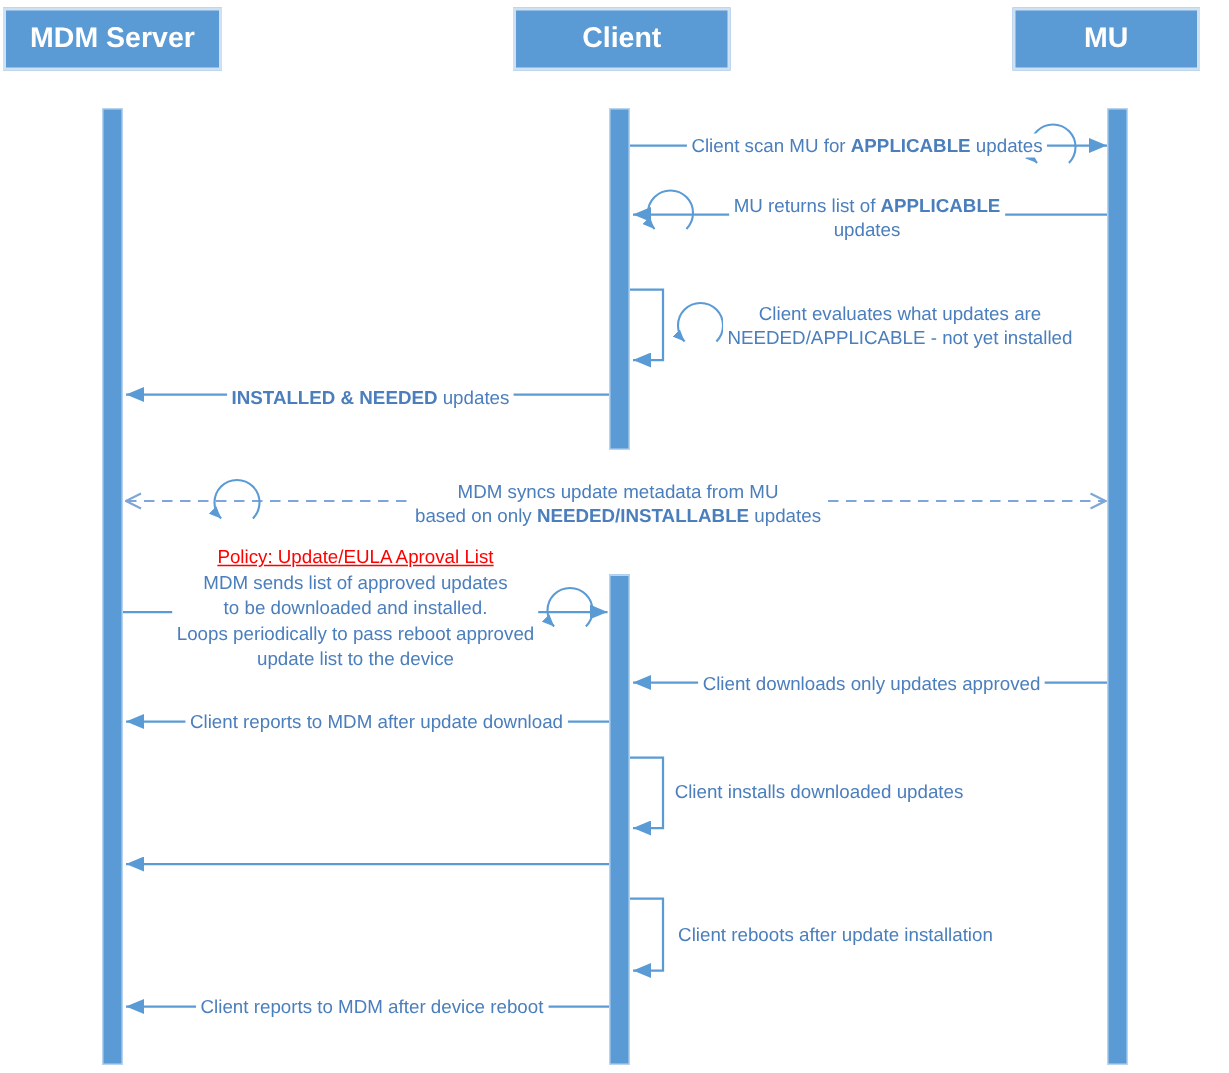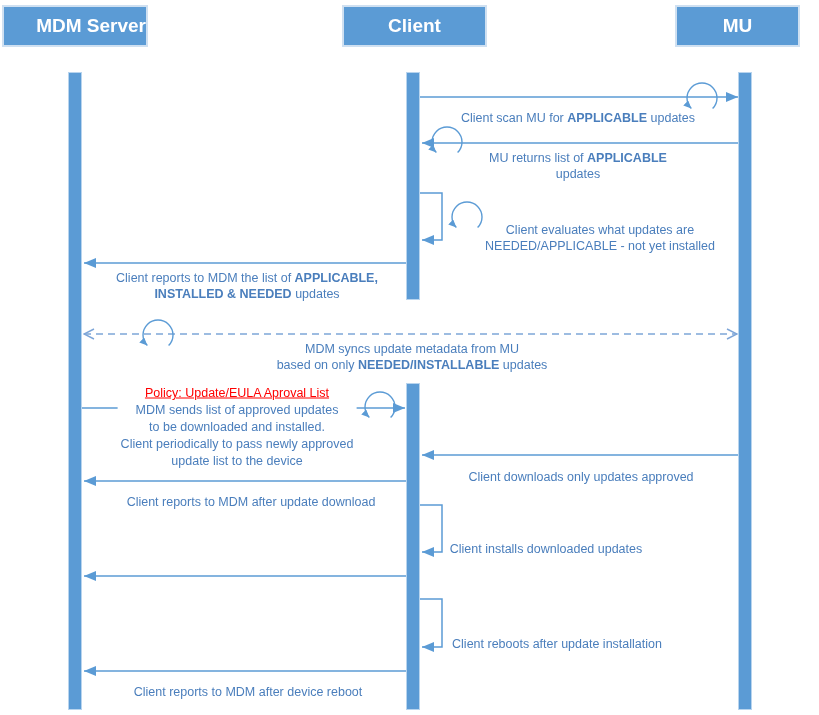--- a/index.html
+++ b/index.html
@@ -9,7 +9,7 @@
   .actor { position:absolute; top:5px; height:42px; background:var(--accent,#5b9bd5);
            border:2px solid var(--box_border,#cfe0f1); color:#ffffff; font-weight:bold;
            font-size:19px; display:flex; align-items:center; justify-content:center; }
-  .actor-mdm { left:2px;   width:146px;justify-content:flex-end; }
+  .actor-mdm { left:2px;   width:146px; }
   .actor-client { left:342px; width:145px;align-items:center; }
   .actor-mu { left:675px; width:125px; }
 

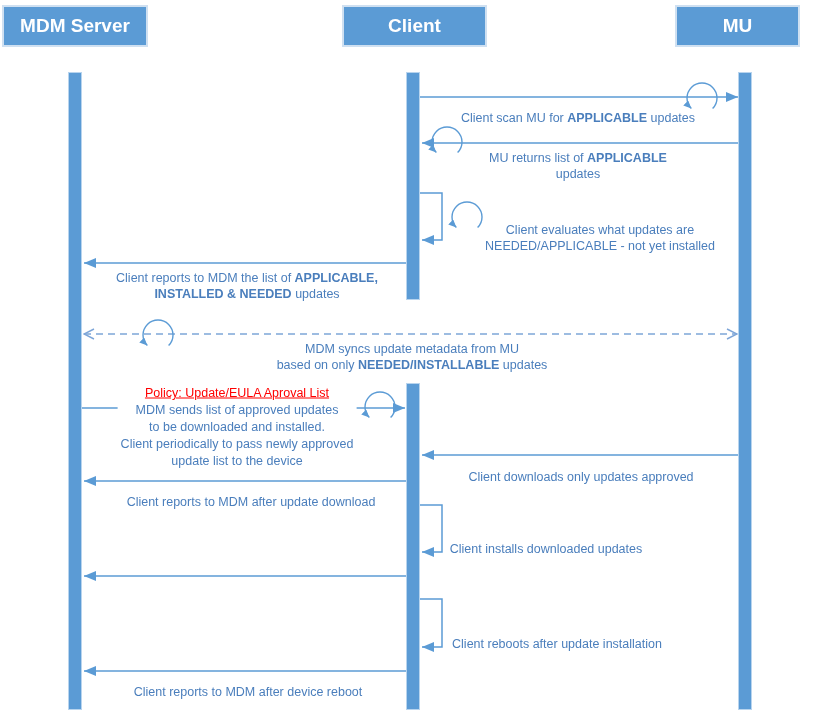--- a/index.html
+++ b/index.html
@@ -29,7 +29,7 @@
 
   .lbl { position:absolute; transform:translate(-50%,-50%); background:#ffffff;
          color:var(--text,#4a7ebc); font-size:12.5px; line-height:16px; text-align:center;
-         white-space:nowrap; padding:0 3px;margin-top:21px; }
+         white-space:nowrap; padding:0 3px; }
   .lbl b { font-weight:bold; }
   .lbl .policy { color:var(--policy,#ff0000);text-decoration:underline; }
   .lbl-m6 { line-height:17px; }

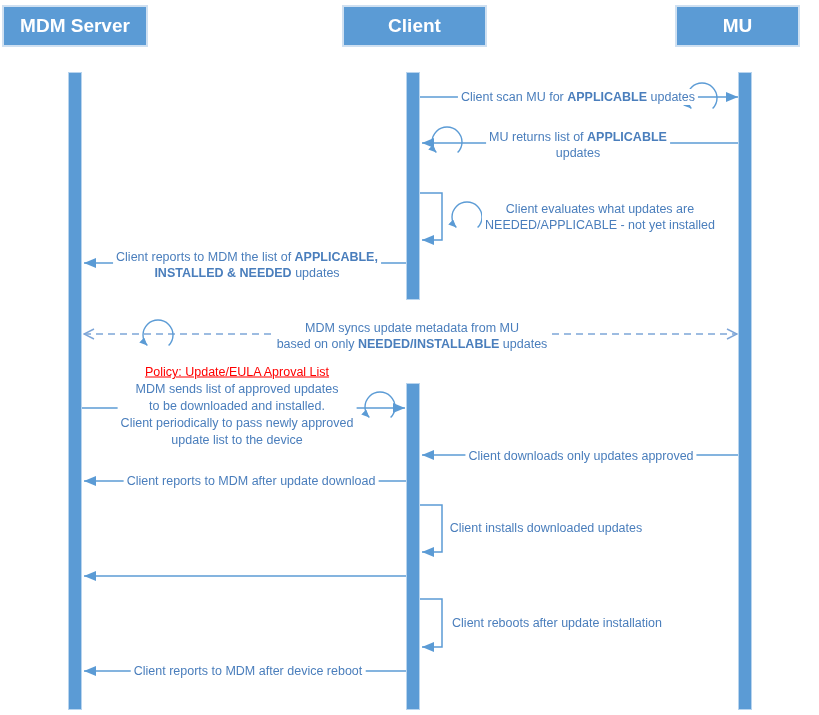--- a/index.html
+++ b/index.html
@@ -108,7 +108,6 @@
   </div>
 
   <div class="lbl" style="left:247px;top:265px">
-    <div><span>Client reports to MDM the list of </span><b>APPLICABLE,</b></div>
     <div><b>INSTALLED &amp; NEEDED</b><span> updates</span></div>
   </div>
 

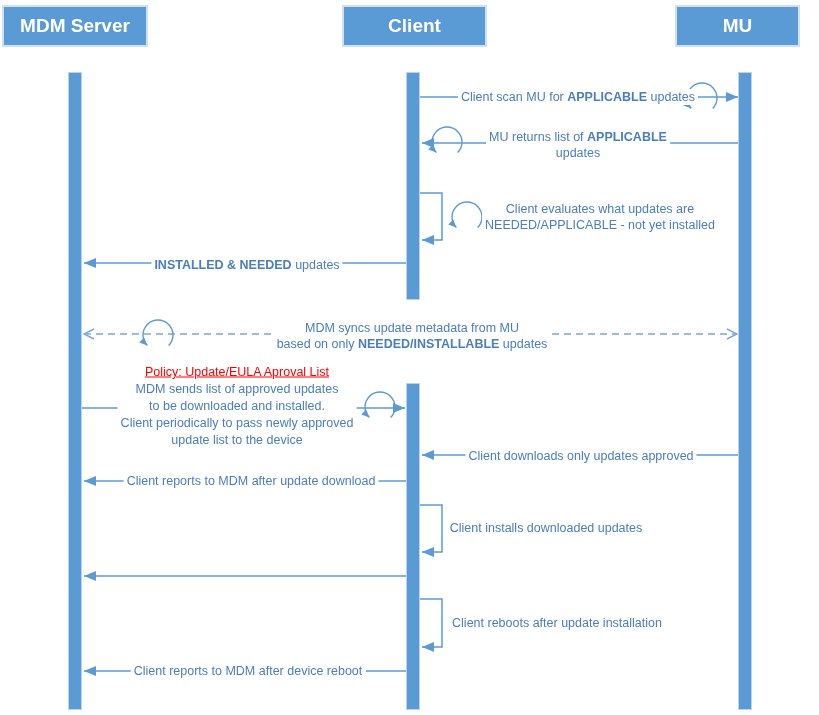--- a/index.html
+++ b/index.html
@@ -120,7 +120,7 @@
     <div class="policy">Policy: Update/EULA Aproval List</div>
     <div>MDM sends list of approved updates</div>
     <div>to be downloaded and installed.</div>
-    <div>Client periodically to pass newly approved</div>
+    <div>Loops periodically to pass reboot approved</div>
     <div>update list to the device</div>
   </div>
 

